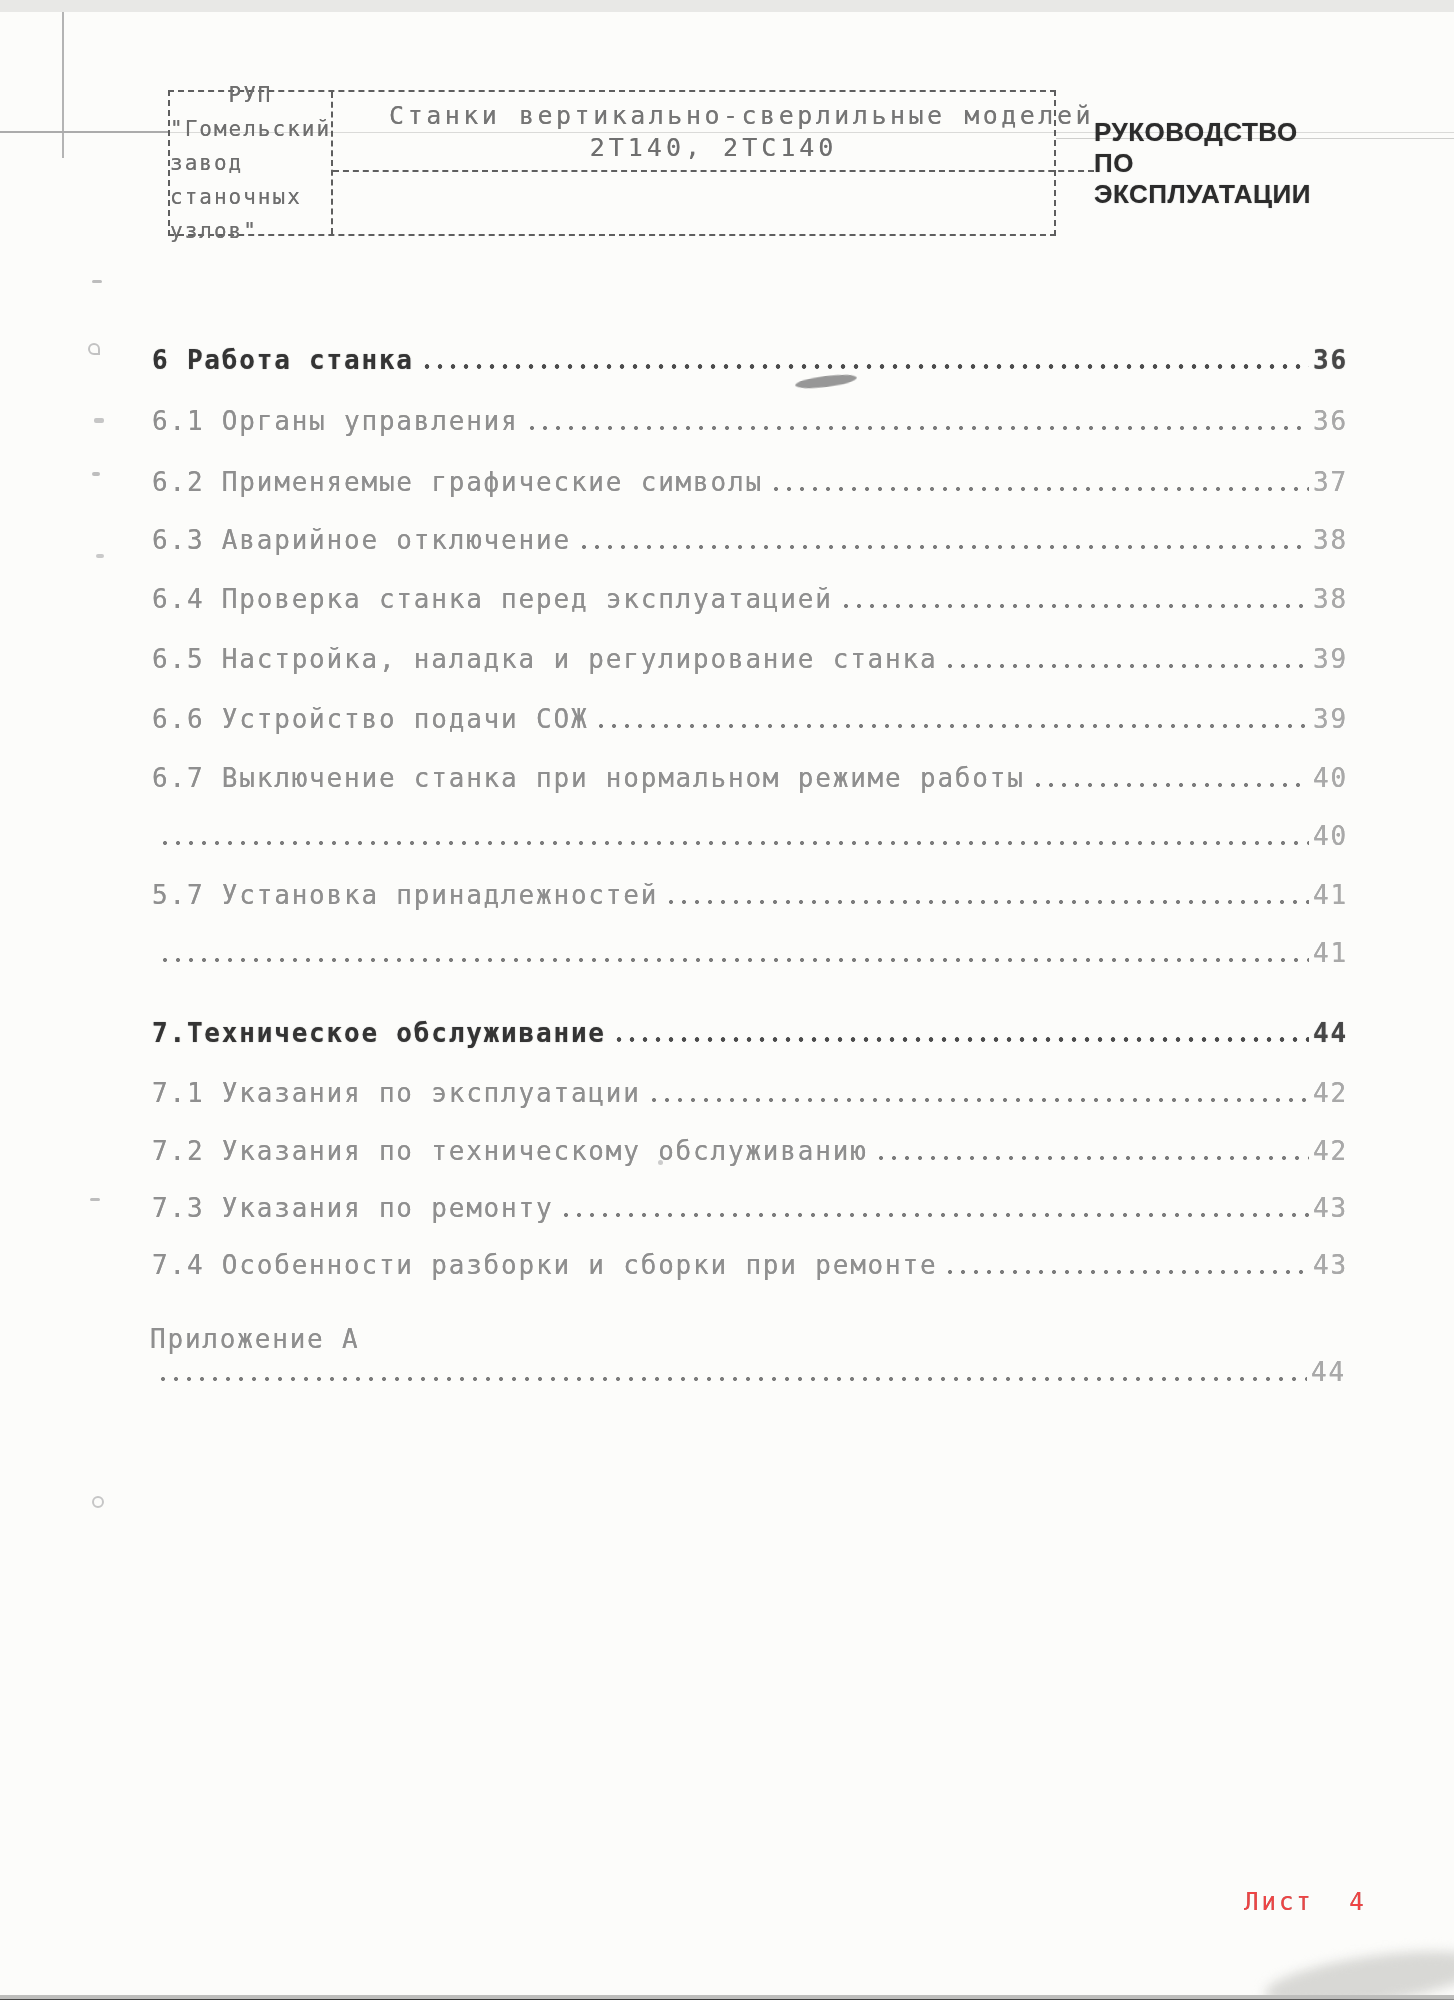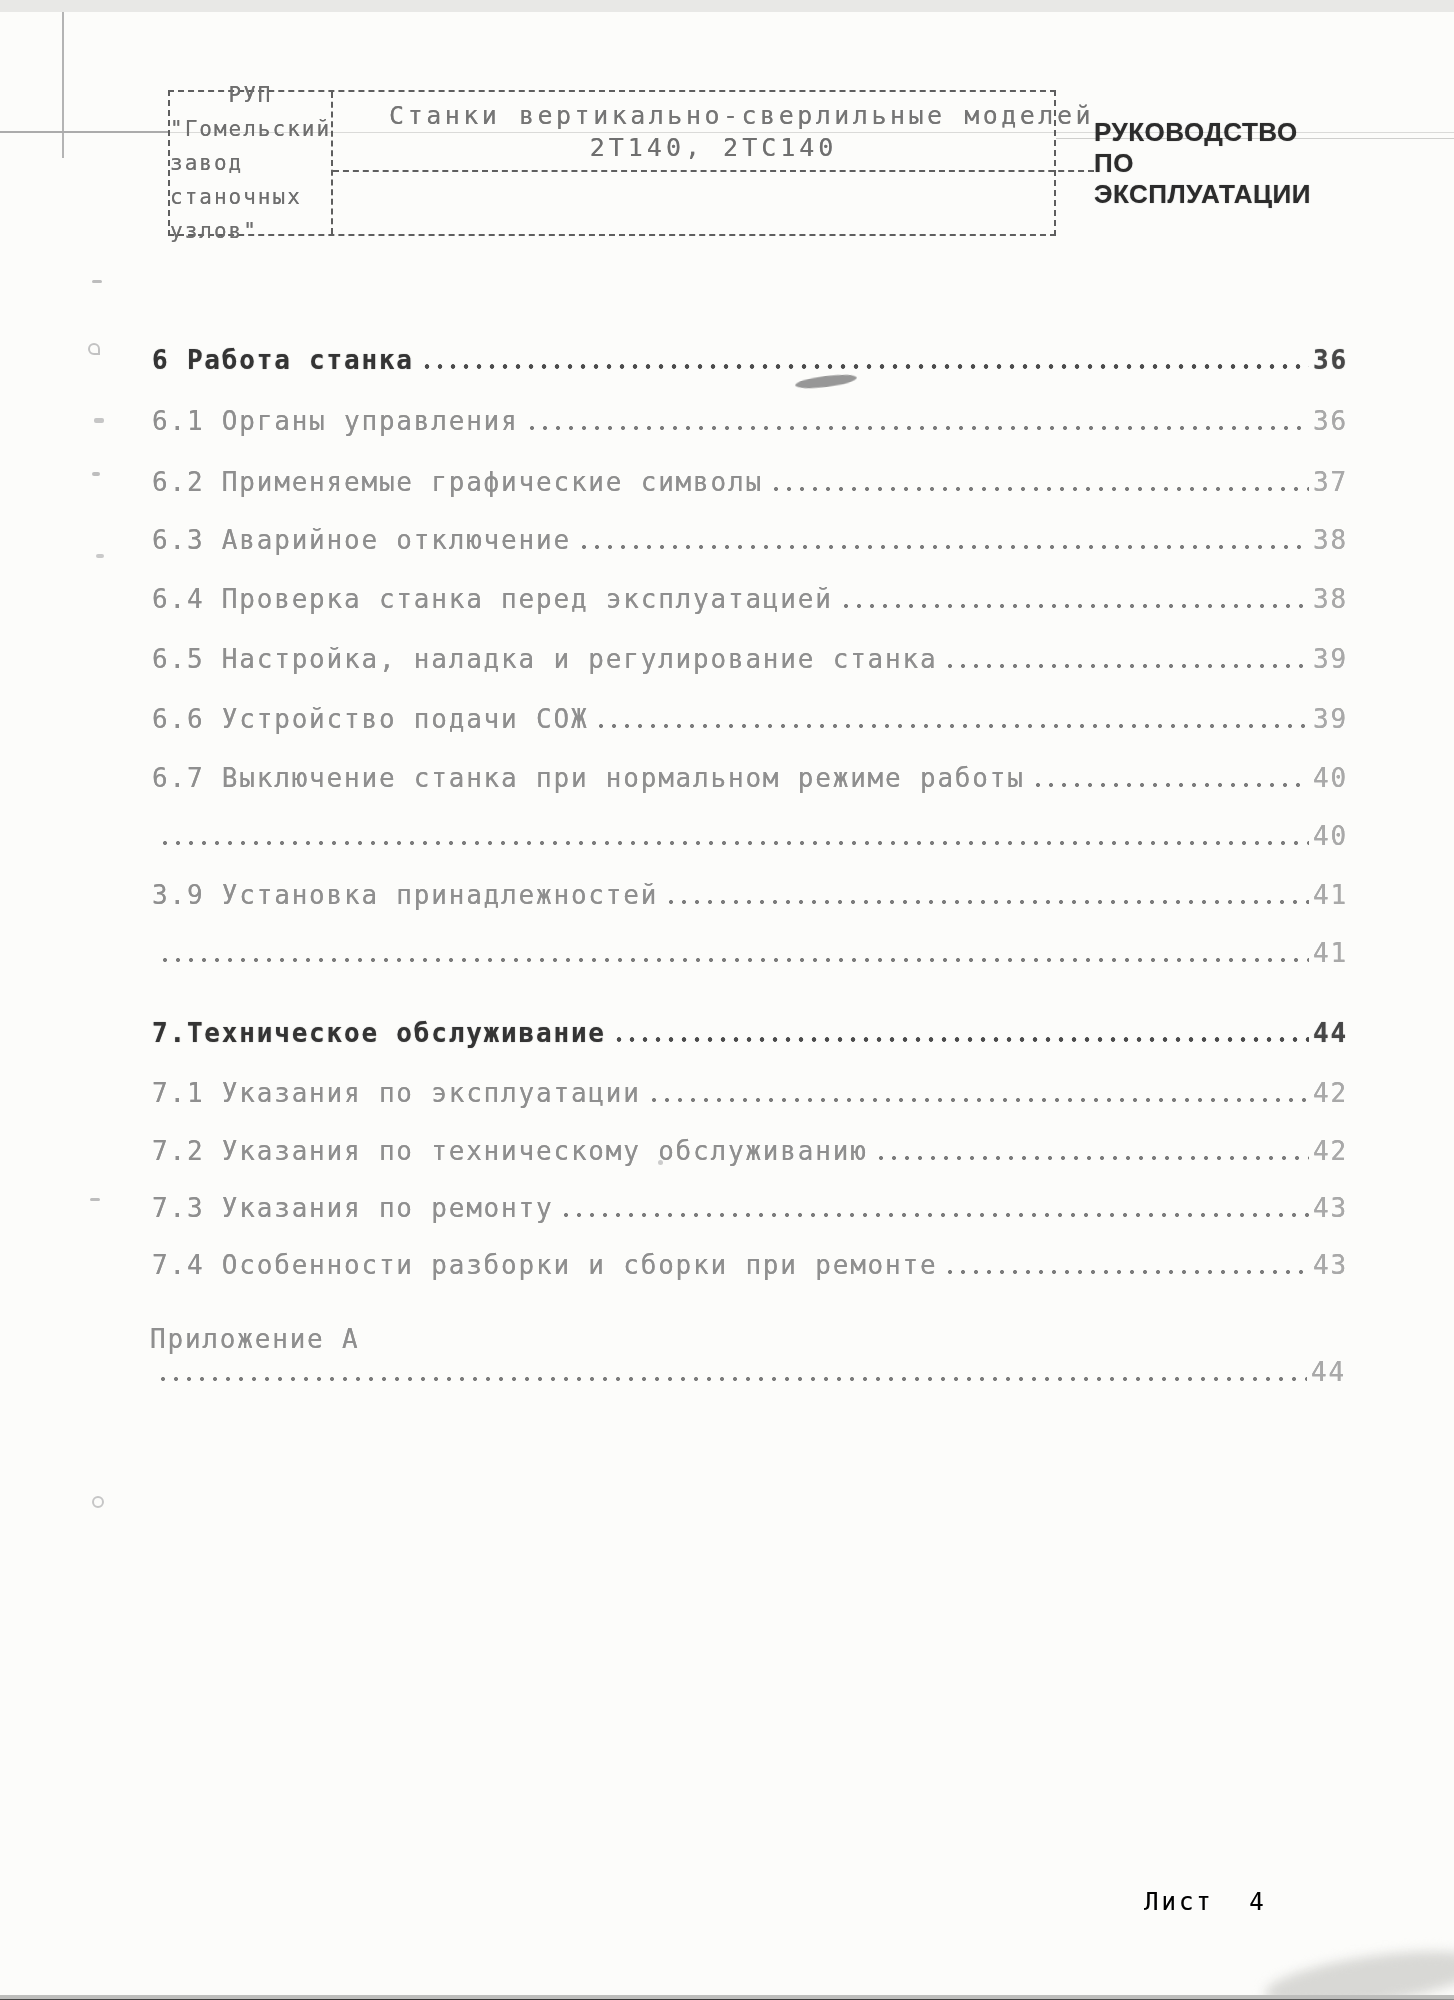--- a/index.html
+++ b/index.html
@@ -167,7 +167,7 @@
     <span class="pg">40</span>
   </div>
   <div class="toc-row" style="top:868px">
-    <span>3.9 Установка принадлежностей</span>
+    <span>5.7 Установка принадлежностей</span>
     <span class="leader"></span>
     <span class="pg">41</span>
   </div>

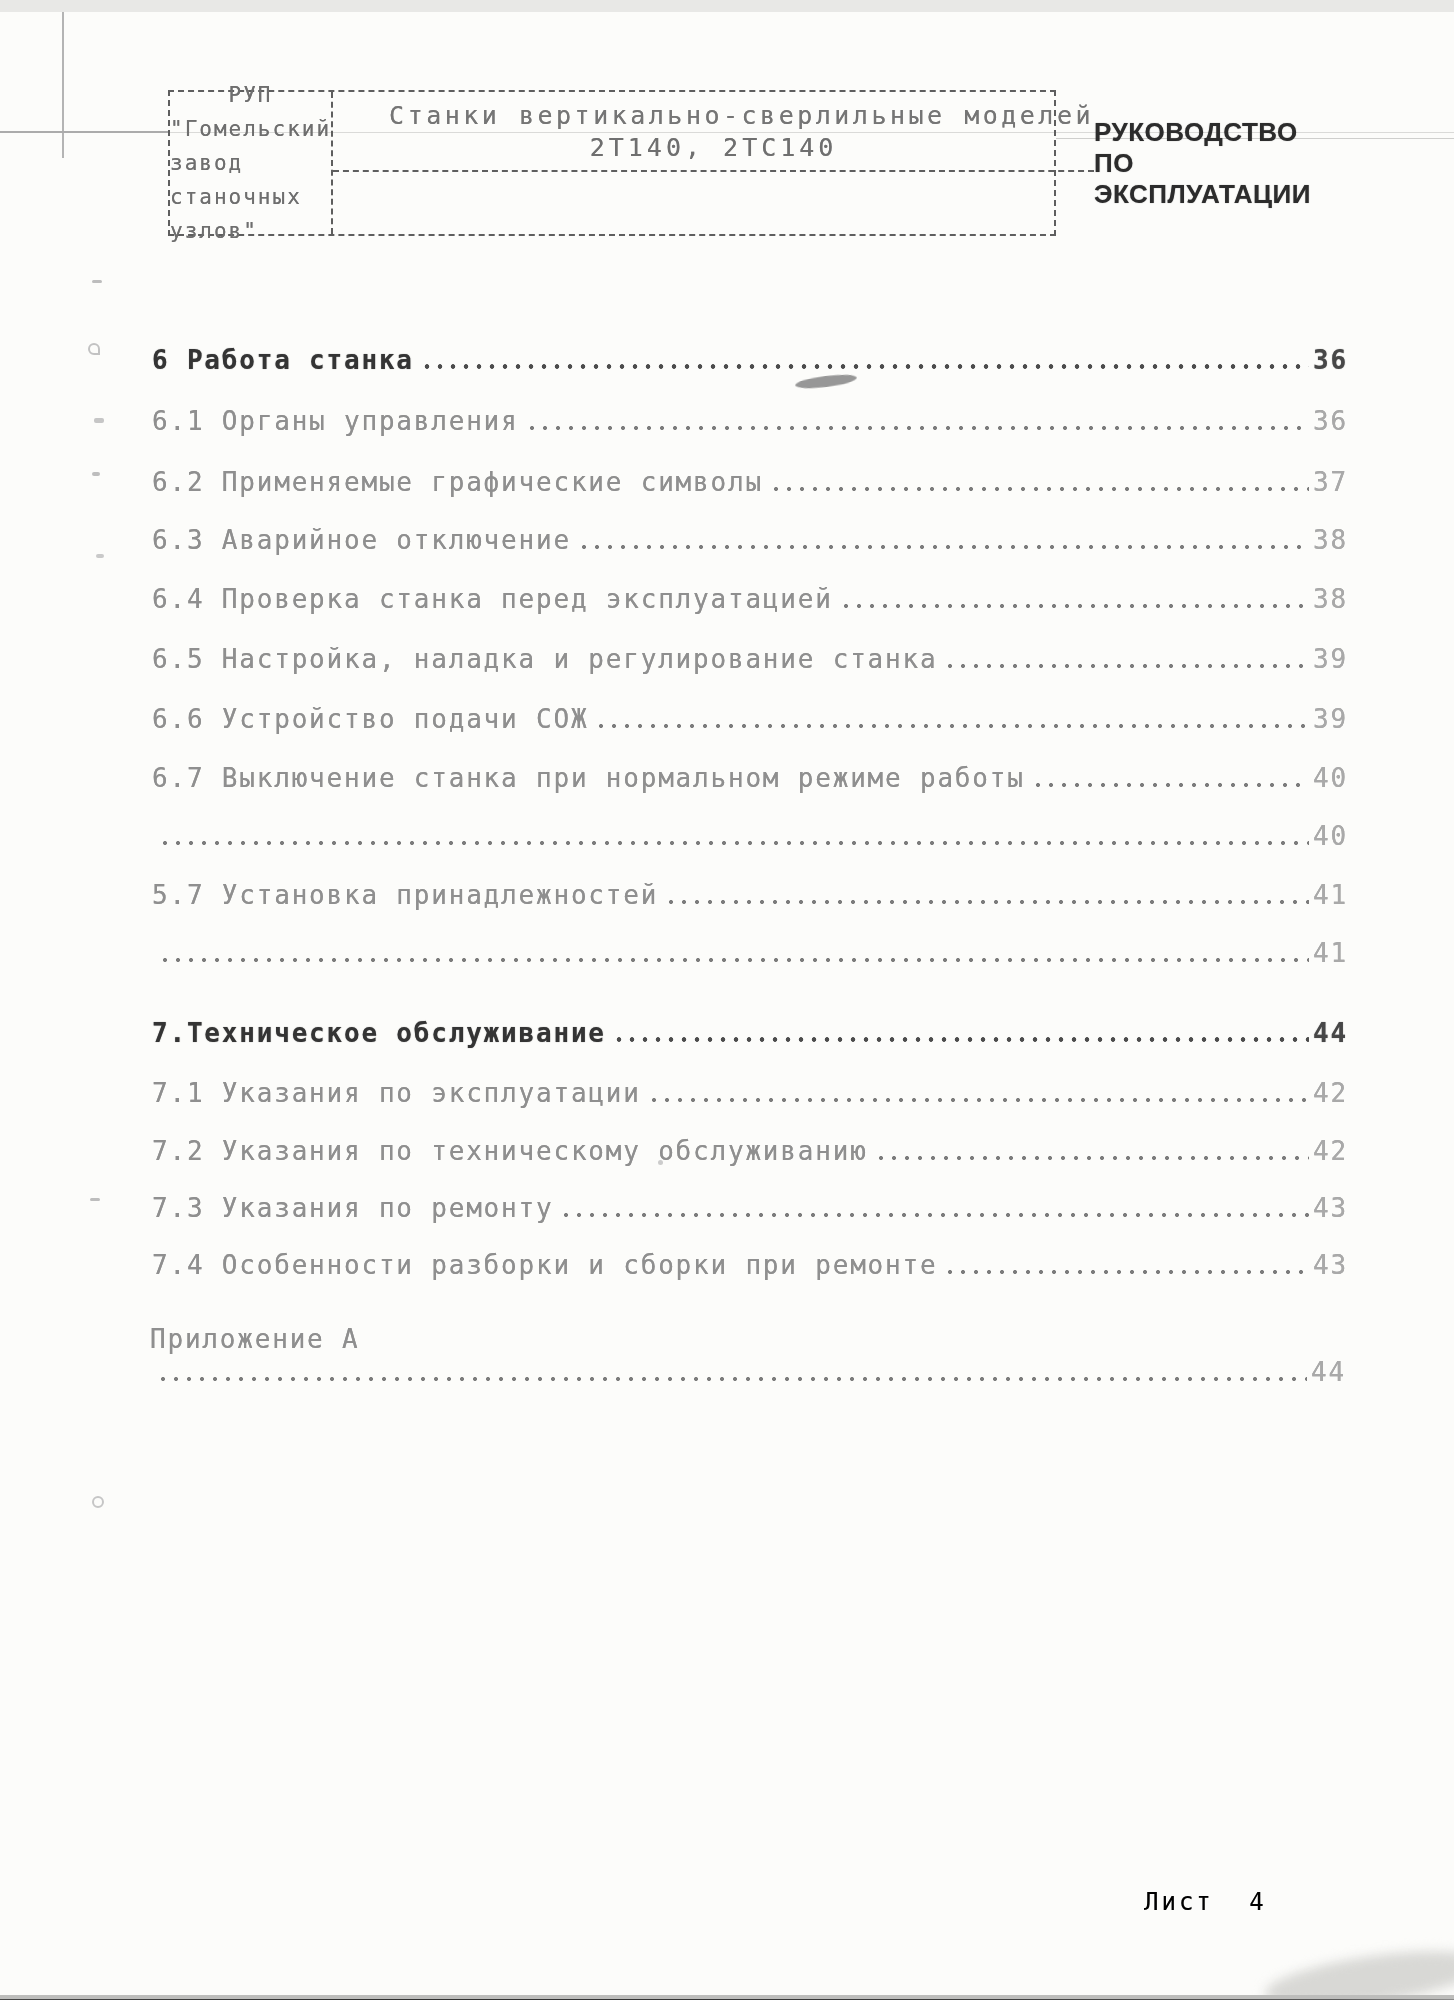--- a/index.html
+++ b/index.html
@@ -83,8 +83,8 @@
   .toc-row.appendix-title { color:#8f8f8f; }
 
   .footer-sheet {
-    position:absolute; left:1144px; top:1876px;
-    font-size:24px; letter-spacing:3px; word-spacing:18px; color:#000000;
+    position:absolute; left:1244px; top:1876px;
+    font-size:24px; letter-spacing:3px; word-spacing:18px; color:#ef4444;
     text-shadow:0 0 0.6px rgba(110,110,110,.8);
   }
 </style>

